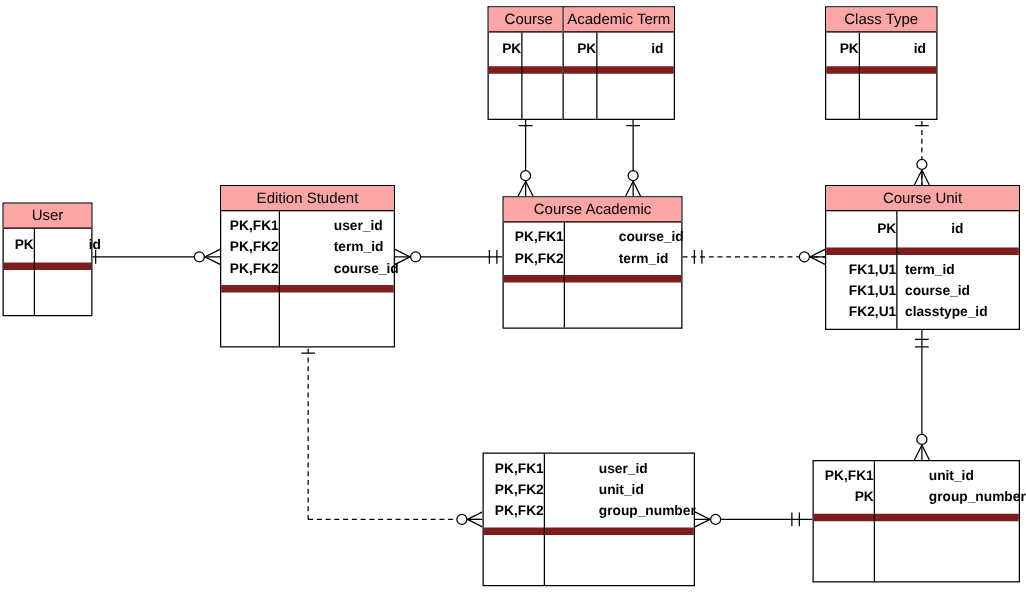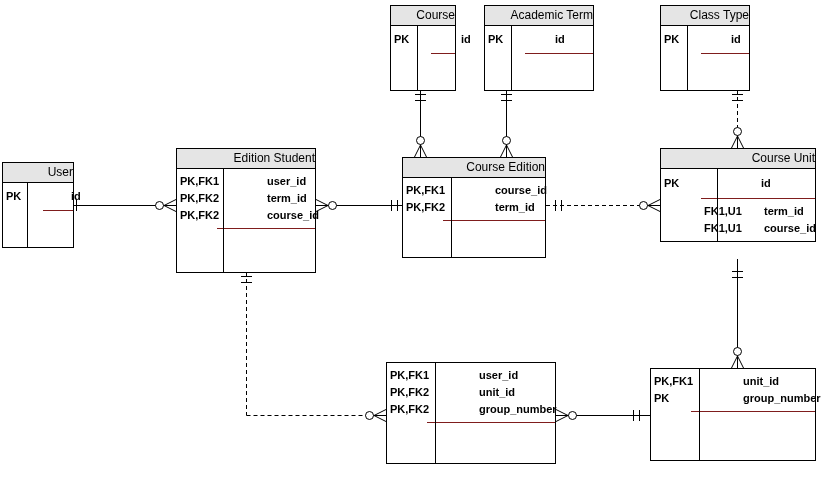--- a/index.html
+++ b/index.html
@@ -10,7 +10,7 @@
   .dash{stroke-dasharray:4 3;}
   .ring{fill:#fff;stroke:#000;stroke-width:1;}
   .entity{position:absolute;border:1px solid #000;background:#fff;box-sizing:border-box;}
-  .e-title{height:19px;line-height:19px;text-align:right;font-size:12px;background:#e5e5e5;border-bottom:1px solid #000;overflow:hidden;}
+  .e-title{height:19px;line-height:19px;text-align:center;font-size:12px;background:#fca5a5;border-bottom:1px solid #000;overflow:hidden;}
   .e-body{position:relative;}
   .e-colsep{position:absolute;left:var(--kw);top:0;bottom:0;width:1px;background:#000;}
   .e-sec{padding:4px 0;}

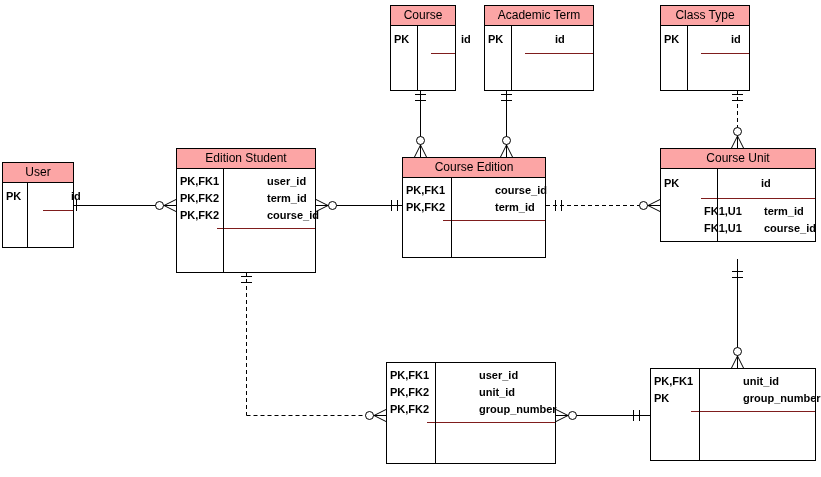--- a/index.html
+++ b/index.html
@@ -129,7 +129,7 @@
     </div>
   </div>
 
-  <div class="entity" style="left:484px;top:5px;width:110px;--kw:26px">
+  <div class="entity" style="left:450px;top:5px;width:90px;--kw:26px">
     <div class="e-title">Academic Term</div>
     <div class="e-body">
       <div class="e-colsep"></div>

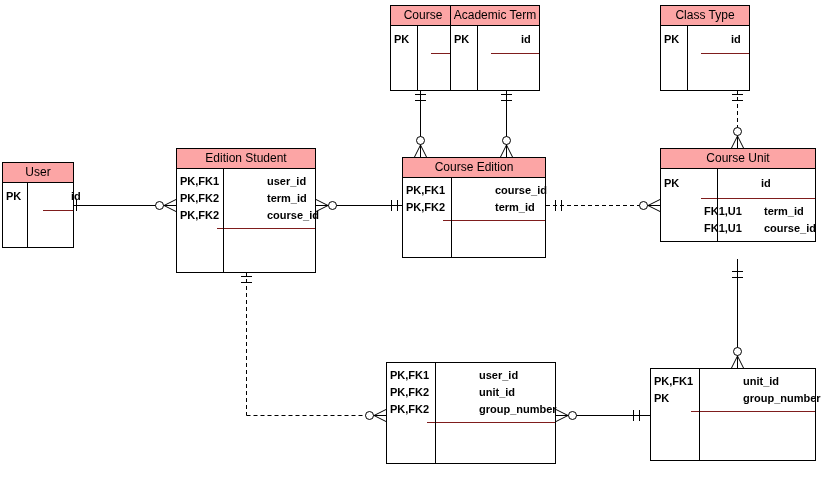--- a/index.html
+++ b/index.html
@@ -11,7 +11,7 @@
   .ring{fill:#fff;stroke:#000;stroke-width:1;}
   .entity{position:absolute;border:1px solid #000;background:#fff;box-sizing:border-box;}
   .e-title{height:19px;line-height:19px;text-align:center;font-size:12px;background:#fca5a5;border-bottom:1px solid #000;overflow:hidden;}
-  .e-body{position:relative;}
+  .e-body{position:relative;text-align:right;}
   .e-colsep{position:absolute;left:var(--kw);top:0;bottom:0;width:1px;background:#000;}
   .e-sec{padding:4px 0;}
   .e-attrs{border-top:1px solid #7f1d1d;margin-left:40px;}

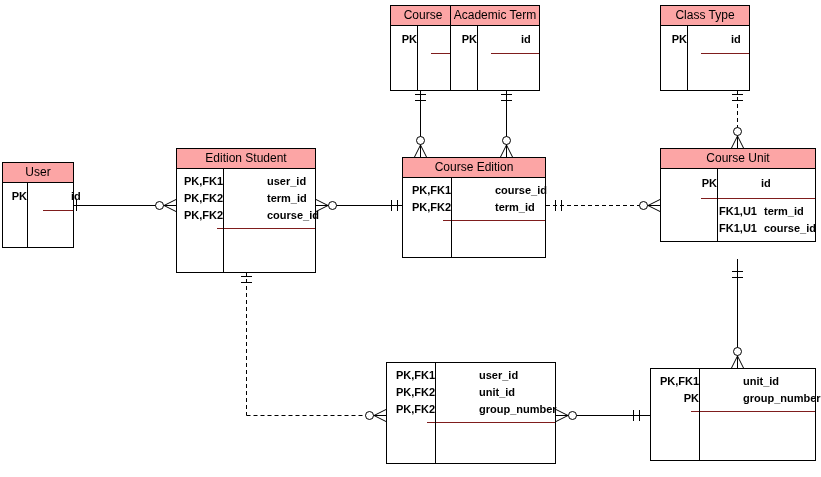--- a/index.html
+++ b/index.html
@@ -180,7 +180,7 @@
   </div>
 
   <div class="entity" style="left:402px;top:157px;width:144px;--kw:48px">
-    <div class="e-title">Course Edition</div>
+    <div class="e-title">Course Academic</div>
     <div class="e-body">
       <div class="e-colsep"></div>
       <div class="e-sec">

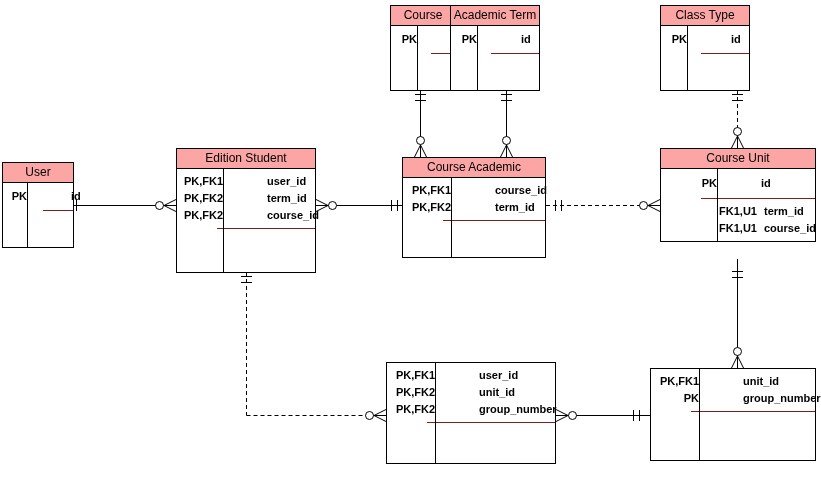--- a/index.html
+++ b/index.html
@@ -14,7 +14,7 @@
   .e-body{position:relative;text-align:right;}
   .e-colsep{position:absolute;left:var(--kw);top:0;bottom:0;width:1px;background:#000;}
   .e-sec{padding:4px 0;}
-  .e-attrs{border-top:1px solid #7f1d1d;margin-left:40px;}
+  .e-attrs{border-top:6px solid #7f1d1d;}
   .e-row{display:flex;height:17px;line-height:17px;font-size:11px;font-weight:bold;white-space:nowrap;}
   .e-k{flex:0 0 var(--kw);padding-left:3px;box-sizing:border-box;}
   .e-n{padding-left:7px;}

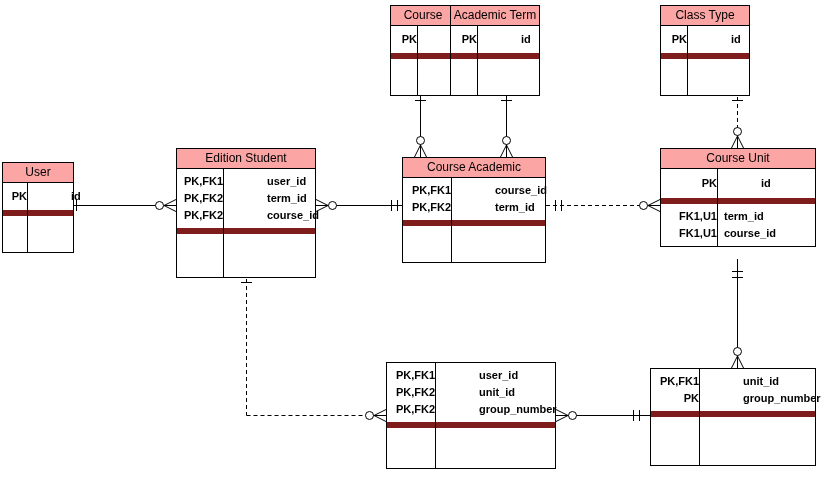--- a/index.html
+++ b/index.html
@@ -216,6 +216,10 @@
           <span class="e-k">FK1,U1</span>
           <span class="e-n">course_id</span>
         </div>
+        <div class="e-row">
+          <span class="e-k">FK2,U1</span>
+          <span class="e-n">classtype_id</span>
+        </div>
       </div>
     </div>
   </div>

